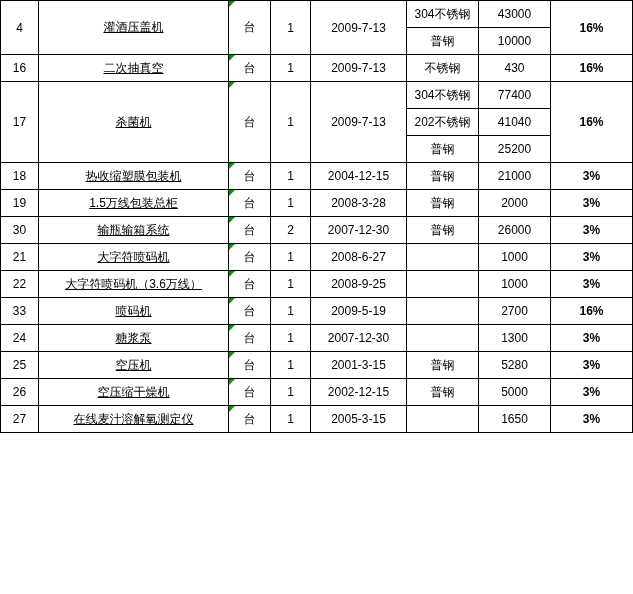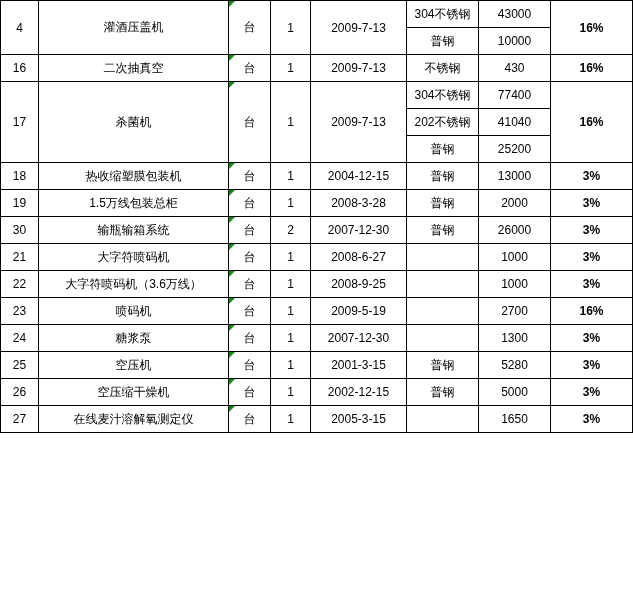--- a/index.html
+++ b/index.html
@@ -40,7 +40,7 @@
   col.c-price { width: 72px; }
   col.c-rate  { width: 82px; }
 
-  td.name { font-size: 12px; }
+  td.name { font-size: 12px; text-decoration: underline; }
   td.highlight { background: #ffff00; }
   td.no { font-size: 12px; }
   td.rate { font-size: 12px; font-weight: bold; }

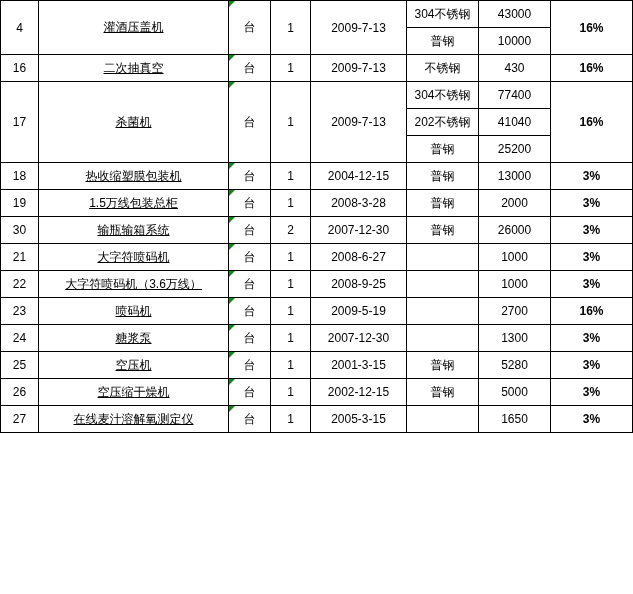--- a/index.html
+++ b/index.html
@@ -120,7 +120,7 @@
         <td rowspan="1">1</td>
         <td rowspan="1">2004-12-15</td>
         <td>普钢</td>
-        <td>13000</td>
+        <td>21000</td>
         <td class="rate" rowspan="1">3%</td>
       </tr>
       <tr>

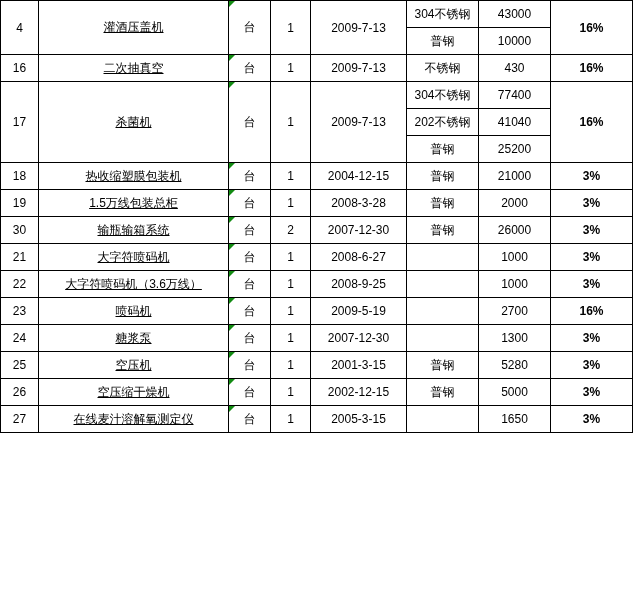--- a/index.html
+++ b/index.html
@@ -164,7 +164,7 @@
         <td class="rate" rowspan="1">3%</td>
       </tr>
       <tr>
-        <td class="no" rowspan="1">23</td>
+        <td class="no" rowspan="1">33</td>
         <td class="name" rowspan="1">喷码机</td>
         <td rowspan="1"><span class="corner-mark"></span><span>台</span></td>
         <td rowspan="1">1</td>

